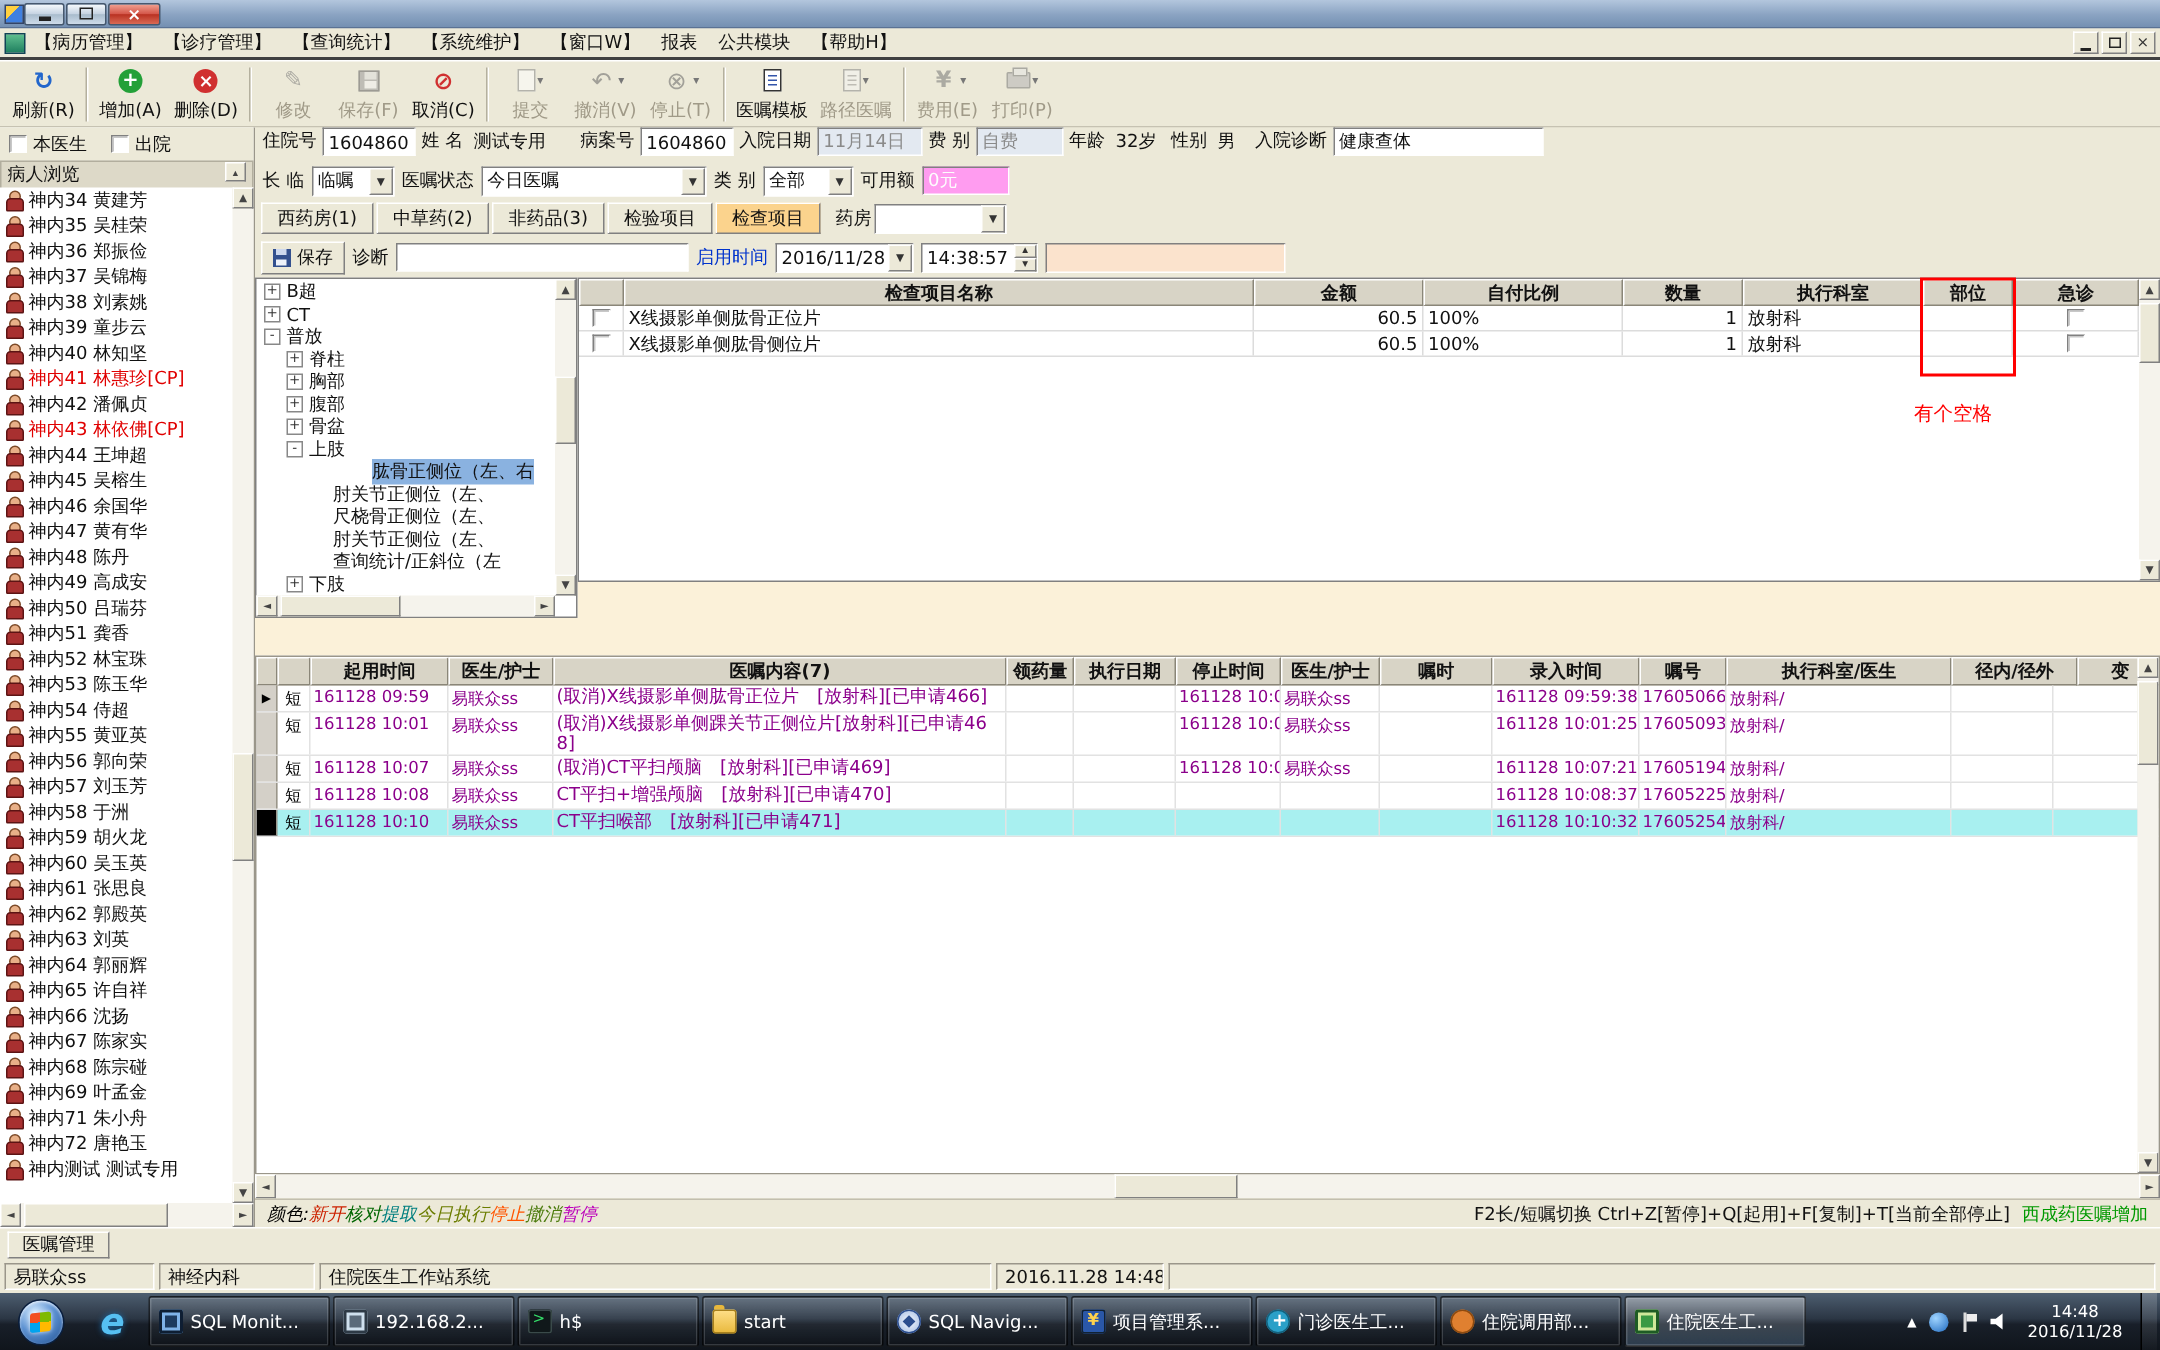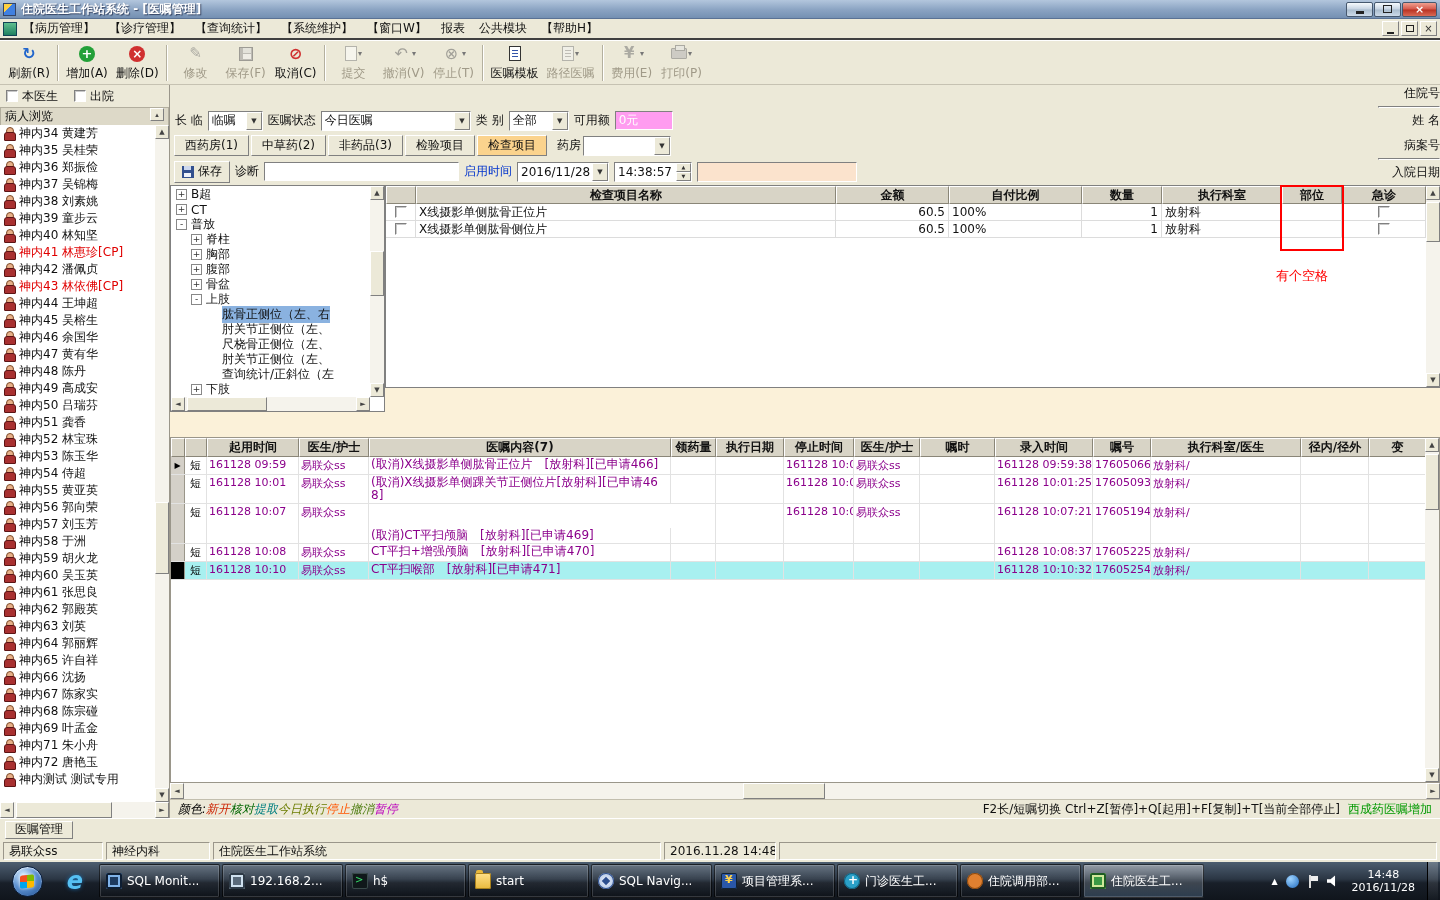--- a/index.html
+++ b/index.html
@@ -207,7 +207,6 @@
 
   <div class="titlebar">
     <span class="app-icon"></span>
-    <span class="title">住院医生工作站系统 - [医嘱管理]</span>
     <div class="win-controls">
       <span class="win-btn">
           <span class="ico-min"></span>

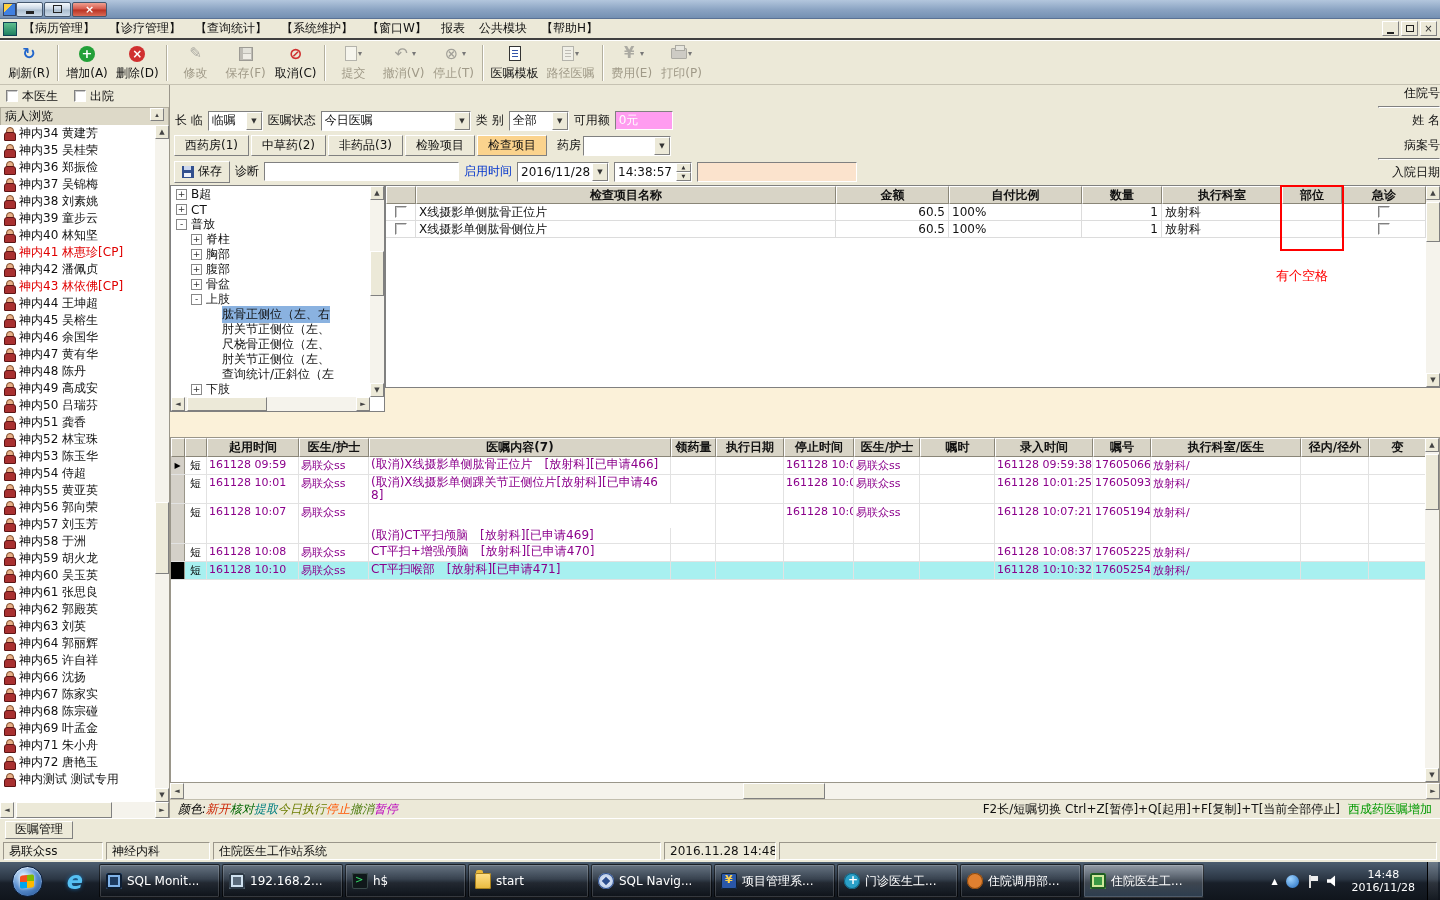--- a/index.html
+++ b/index.html
@@ -85,7 +85,7 @@
 
 
 .rightcol{position:absolute;left:170px;top:85px;width:1270px;height:733px;background:#ece9d8;}
-.pbar1{position:absolute;left:0;top:0;width:100%;height:23px;display:flex;align-items:flex-end;padding-left:5px;gap:4px;flex-direction:column;}
+.pbar1{position:absolute;left:0;top:0;width:100%;height:23px;display:flex;align-items:flex-start;padding-left:5px;gap:4px;}
 .pbar2{position:absolute;left:0;top:23px;width:100%;height:25px;display:flex;align-items:center;padding-left:5px;gap:5px;}
 .pb-label{white-space:nowrap;color:#101010;}
 .pb-field{height:19px;display:flex;align-items:center;padding:0 3px;white-space:nowrap;overflow:hidden;}

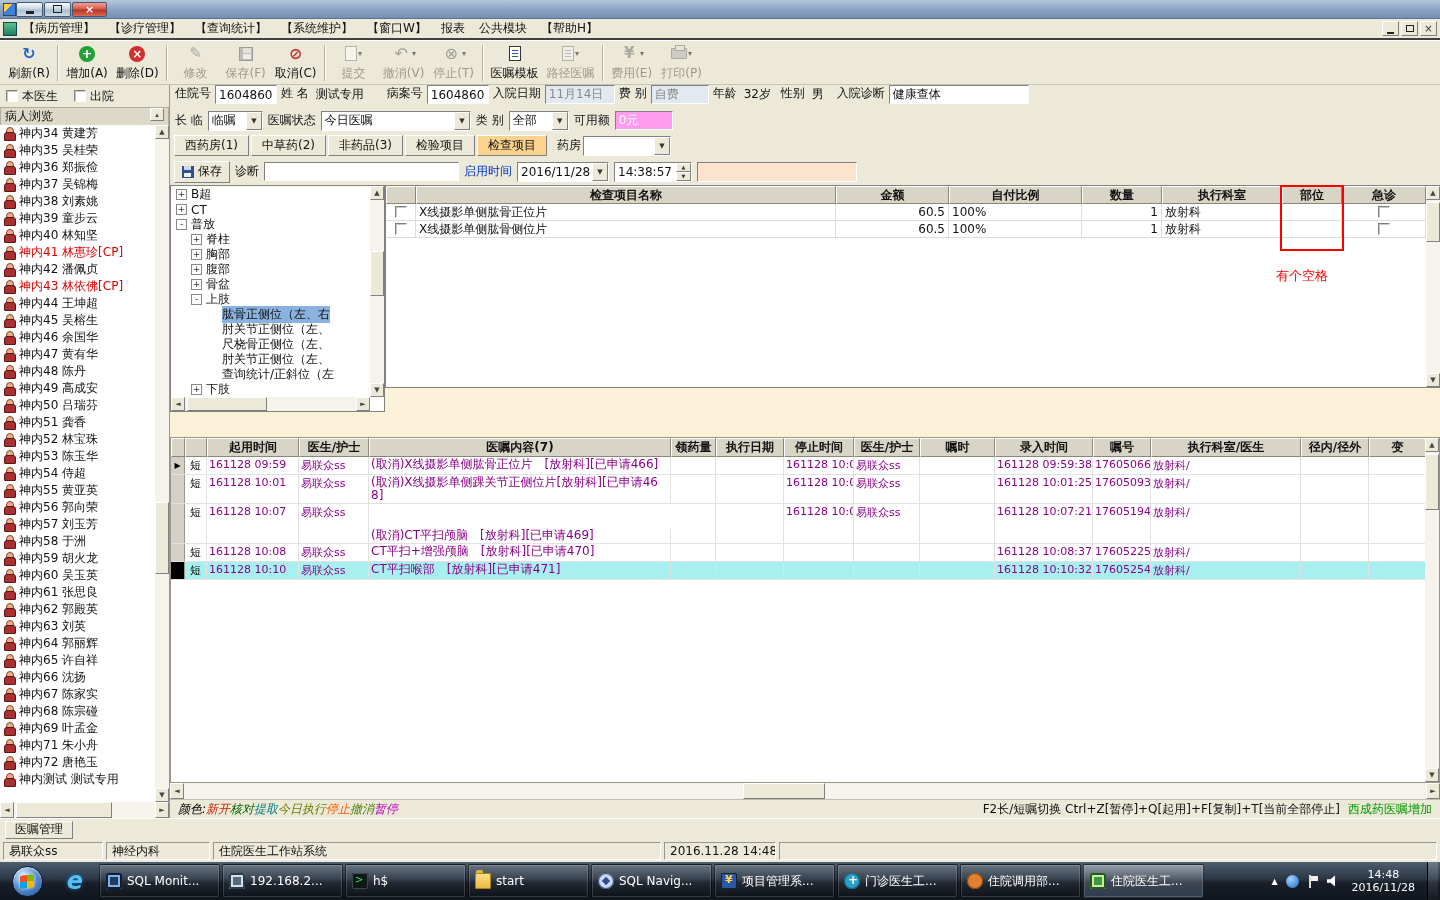--- a/index.html
+++ b/index.html
@@ -639,7 +639,7 @@
               <span class="expander">-</span>
               <span class="tree-label">上肢</span>
             </div>
-            <div class="tree-row selected" style="padding-left: 50px;">
+            <div class="tree-row selected" style="padding-left: 76px;">
               <span class="tree-label">肱骨正侧位（左、右</span>
             </div>
             <div class="tree-row" style="padding-left: 50px;">

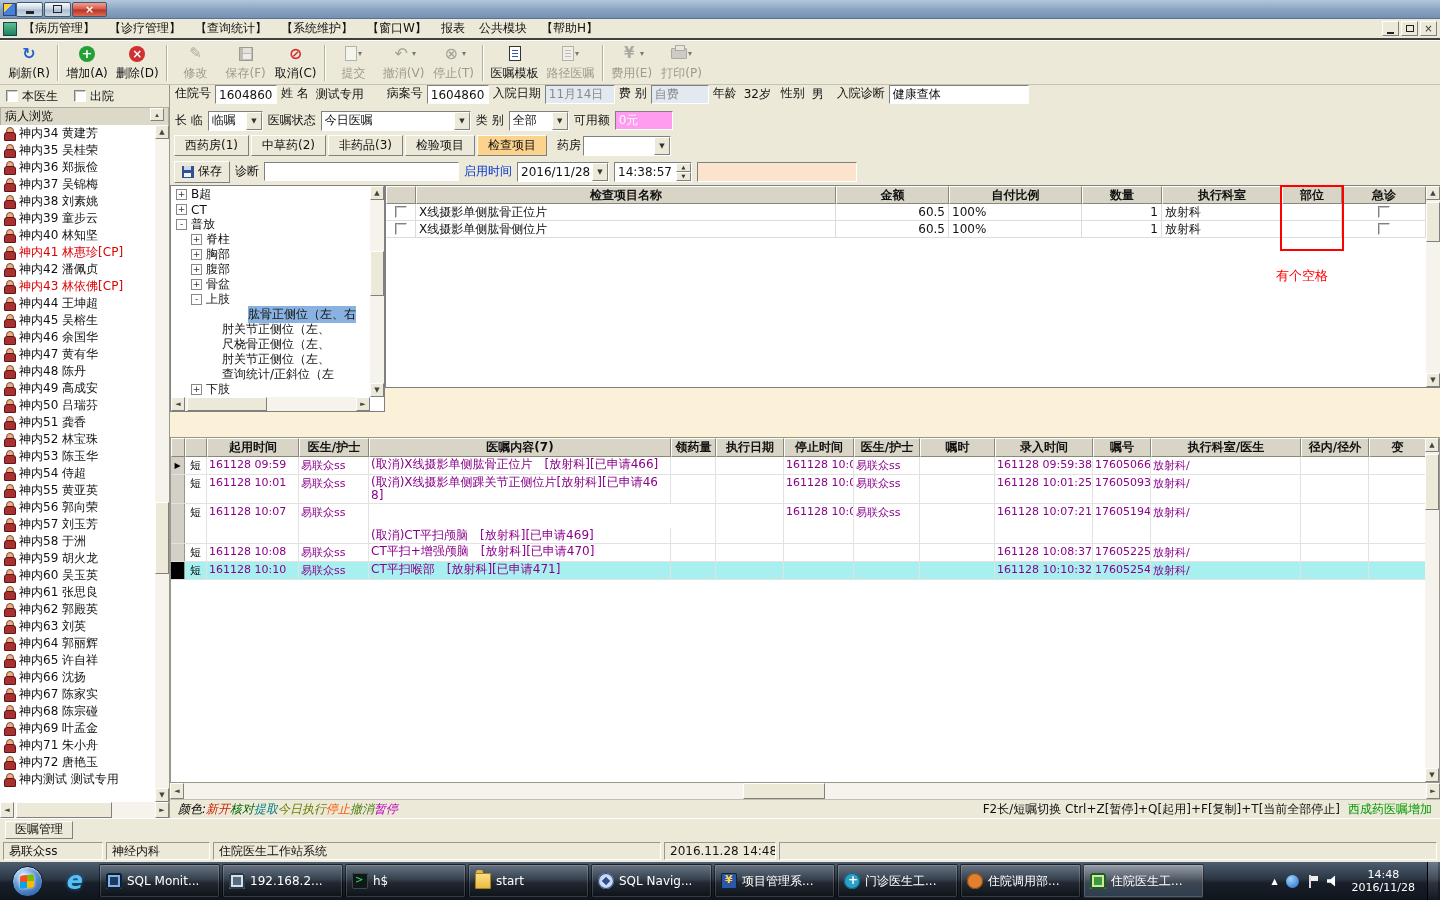--- a/index.html
+++ b/index.html
@@ -742,7 +742,7 @@
           <span class="ohcell" style="width: 98px;">录入时间</span>
           <span class="ohcell" style="width: 58px;">嘱号</span>
           <span class="ohcell" style="width: 150px;">执行科室/医生</span>
-          <span class="ohcell" style="width: 68px;">径内/径外</span>
+          <span class="ohcell" style="width: 84px;">径内/径外</span>
           <span class="ohcell" style="width: 57px;">变</span>
         </div>
       <div id="orders-rows">

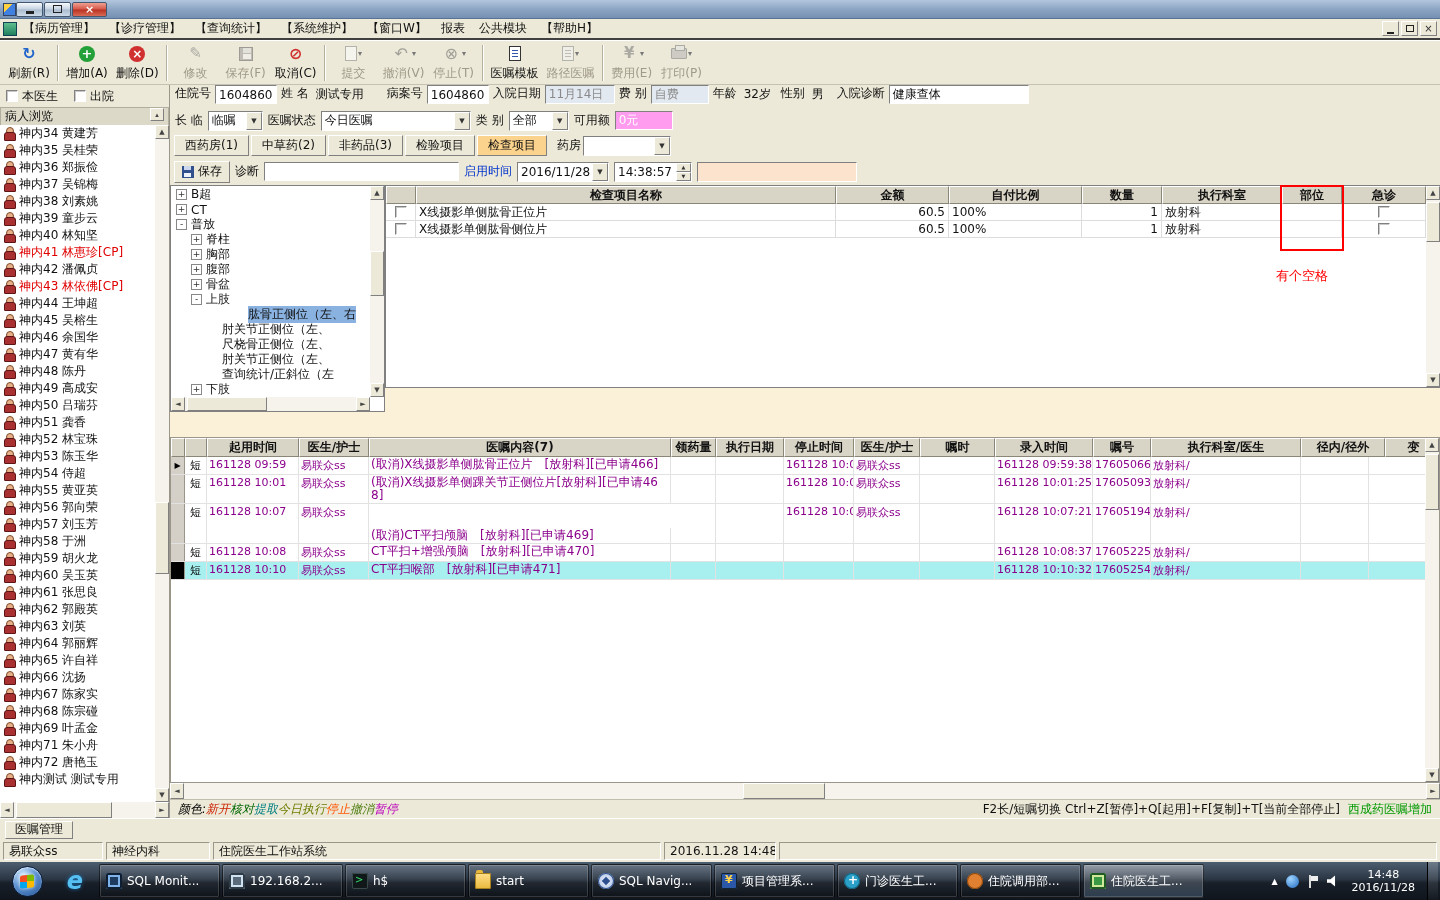--- a/index.html
+++ b/index.html
@@ -785,7 +785,7 @@
             <span class="ocell flag" style="width: 22px;">短</span>
             <span class="ocell t" style="width: 92px;">161128 10:07</span>
             <span class="ocell t" style="width: 70px;">易联众ss</span>
-            <span class="ocell content" style="width: 302px; margin-top: 24px;">(取消)CT平扫颅脑　[放射科][已申请469]</span>
+            <span class="ocell content" style="width: 302px;">(取消)CT平扫颅脑　[放射科][已申请469]</span>
             <span class="ocell t" style="width: 45px;"></span>
             <span class="ocell t" style="width: 68px;"></span>
             <span class="ocell t" style="width: 70px;">161128 10:08</span>

